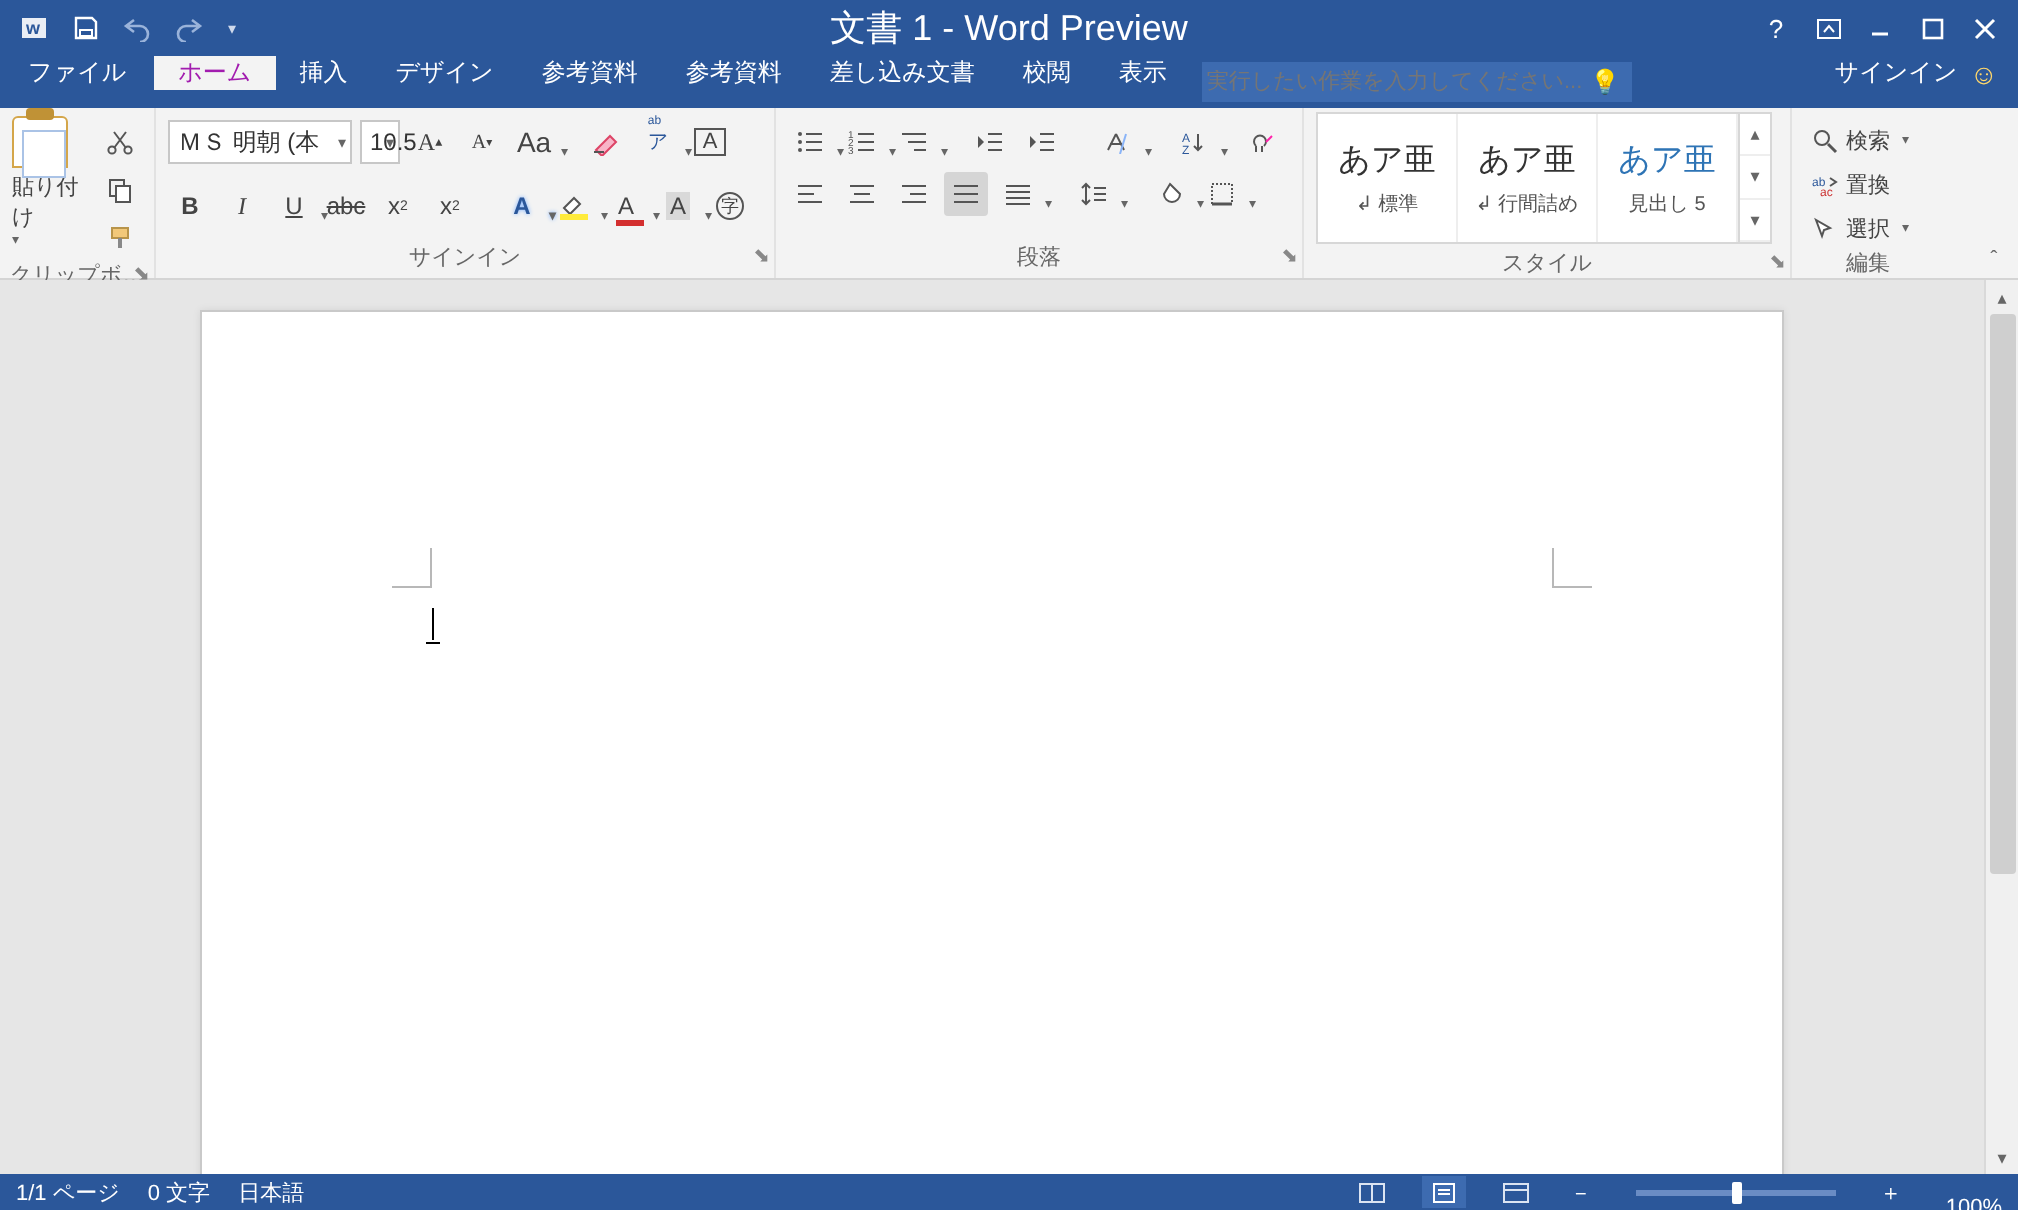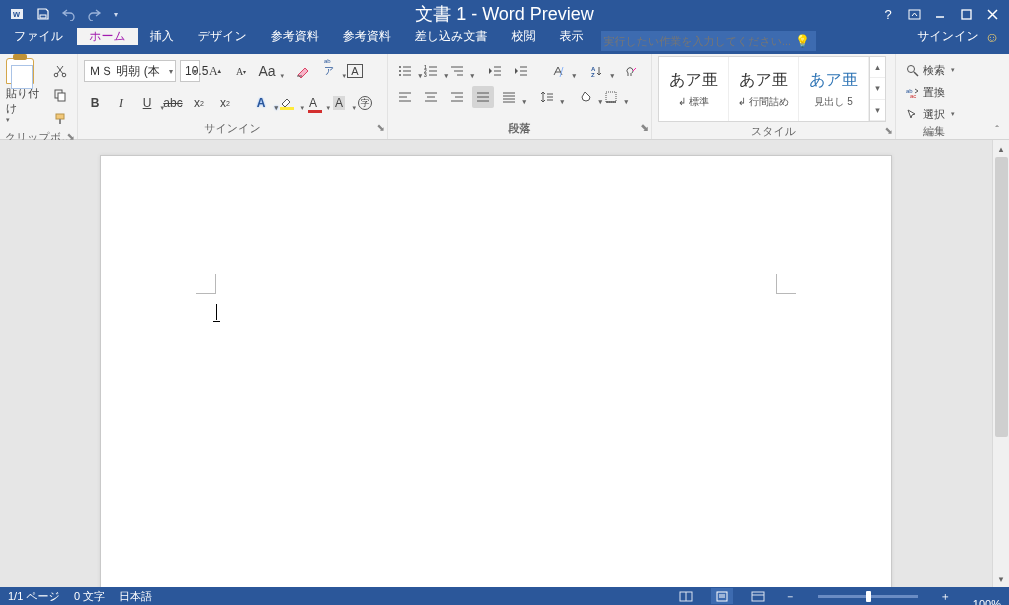--- a/index.html
+++ b/index.html
@@ -266,7 +266,7 @@
     <div class="label"><span>サインイン</span><span class="launcher">⬊</span></div>
   </div>
 
-  <div class="group" style="width:264px;font-weight:bold;">
+  <div class="group" style="width:264px;">
     <div class="body col" style="padding-top:6px;">
       <div class="para-row">
         <div class="icon-btn drop">

